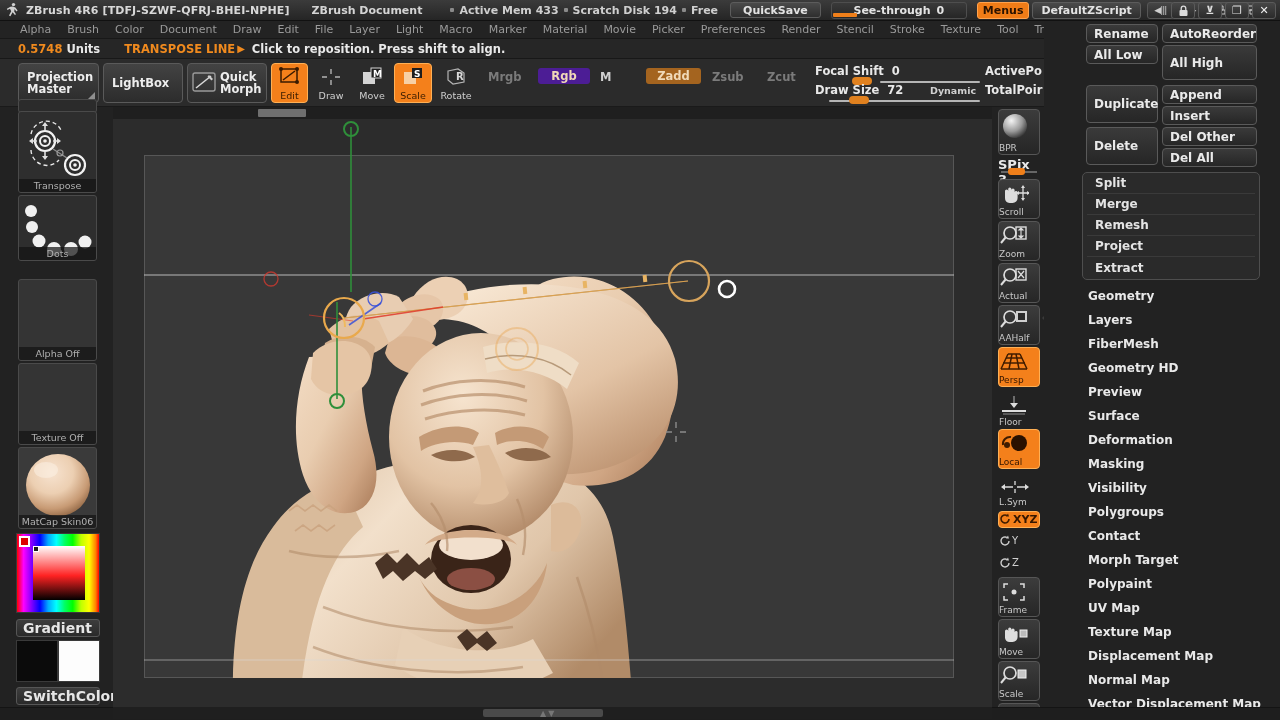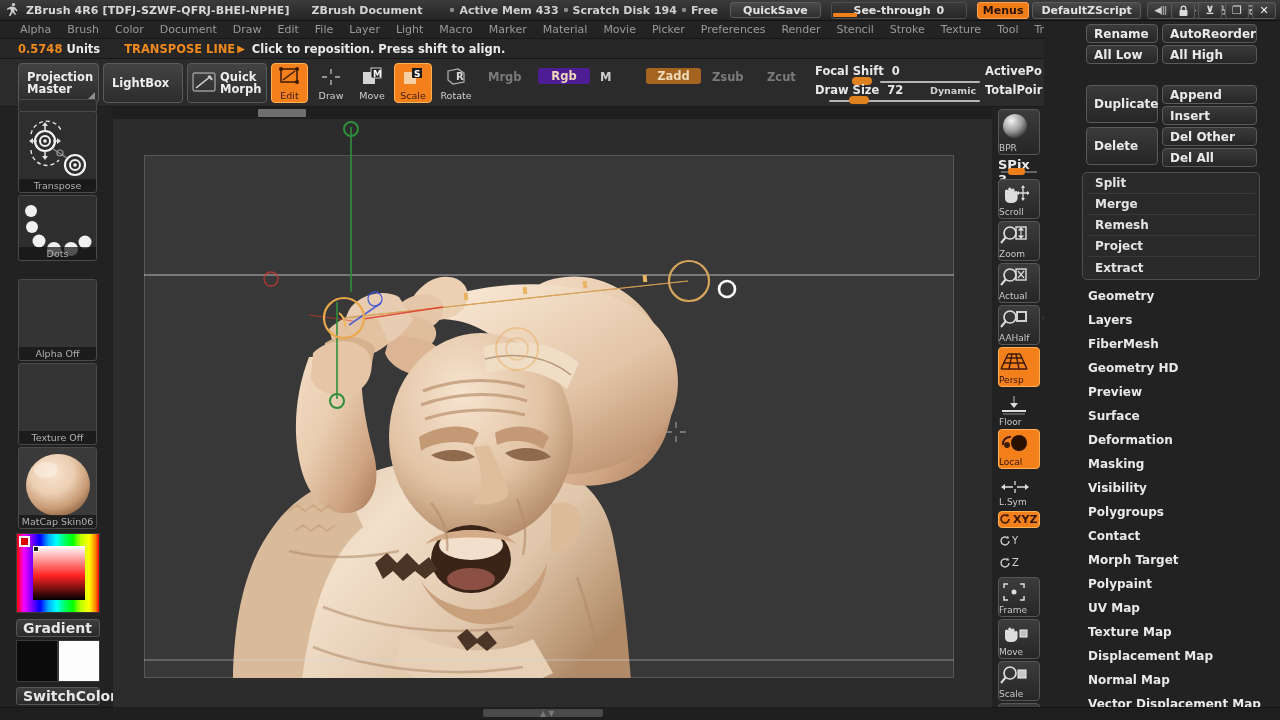--- a/index.html
+++ b/index.html
@@ -875,7 +875,7 @@
     <div class="pbtn" style="left:42px; top:3px; width:72px; height:19px;">Rename</div>
     <div class="pbtn" style="left:118px; top:3px; width:95px; height:19px;">AutoReorder</div>
     <div class="pbtn" style="left:42px; top:24px; width:72px; height:19px;">All Low</div>
-    <div class="pbtn" style="left:118px; top:24px; width:95px; height:19px;">All High</div>
+    <div class="pbtn" style="left:118px; top:24px; width:95px; height:35px;">All High</div>
 
     <div class="pbtn" style="left:42px; top:64px; width:72px; height:38px;">Duplicate</div>
     <div class="pbtn" style="left:118px; top:64px; width:95px; height:19px;">Append</div>

